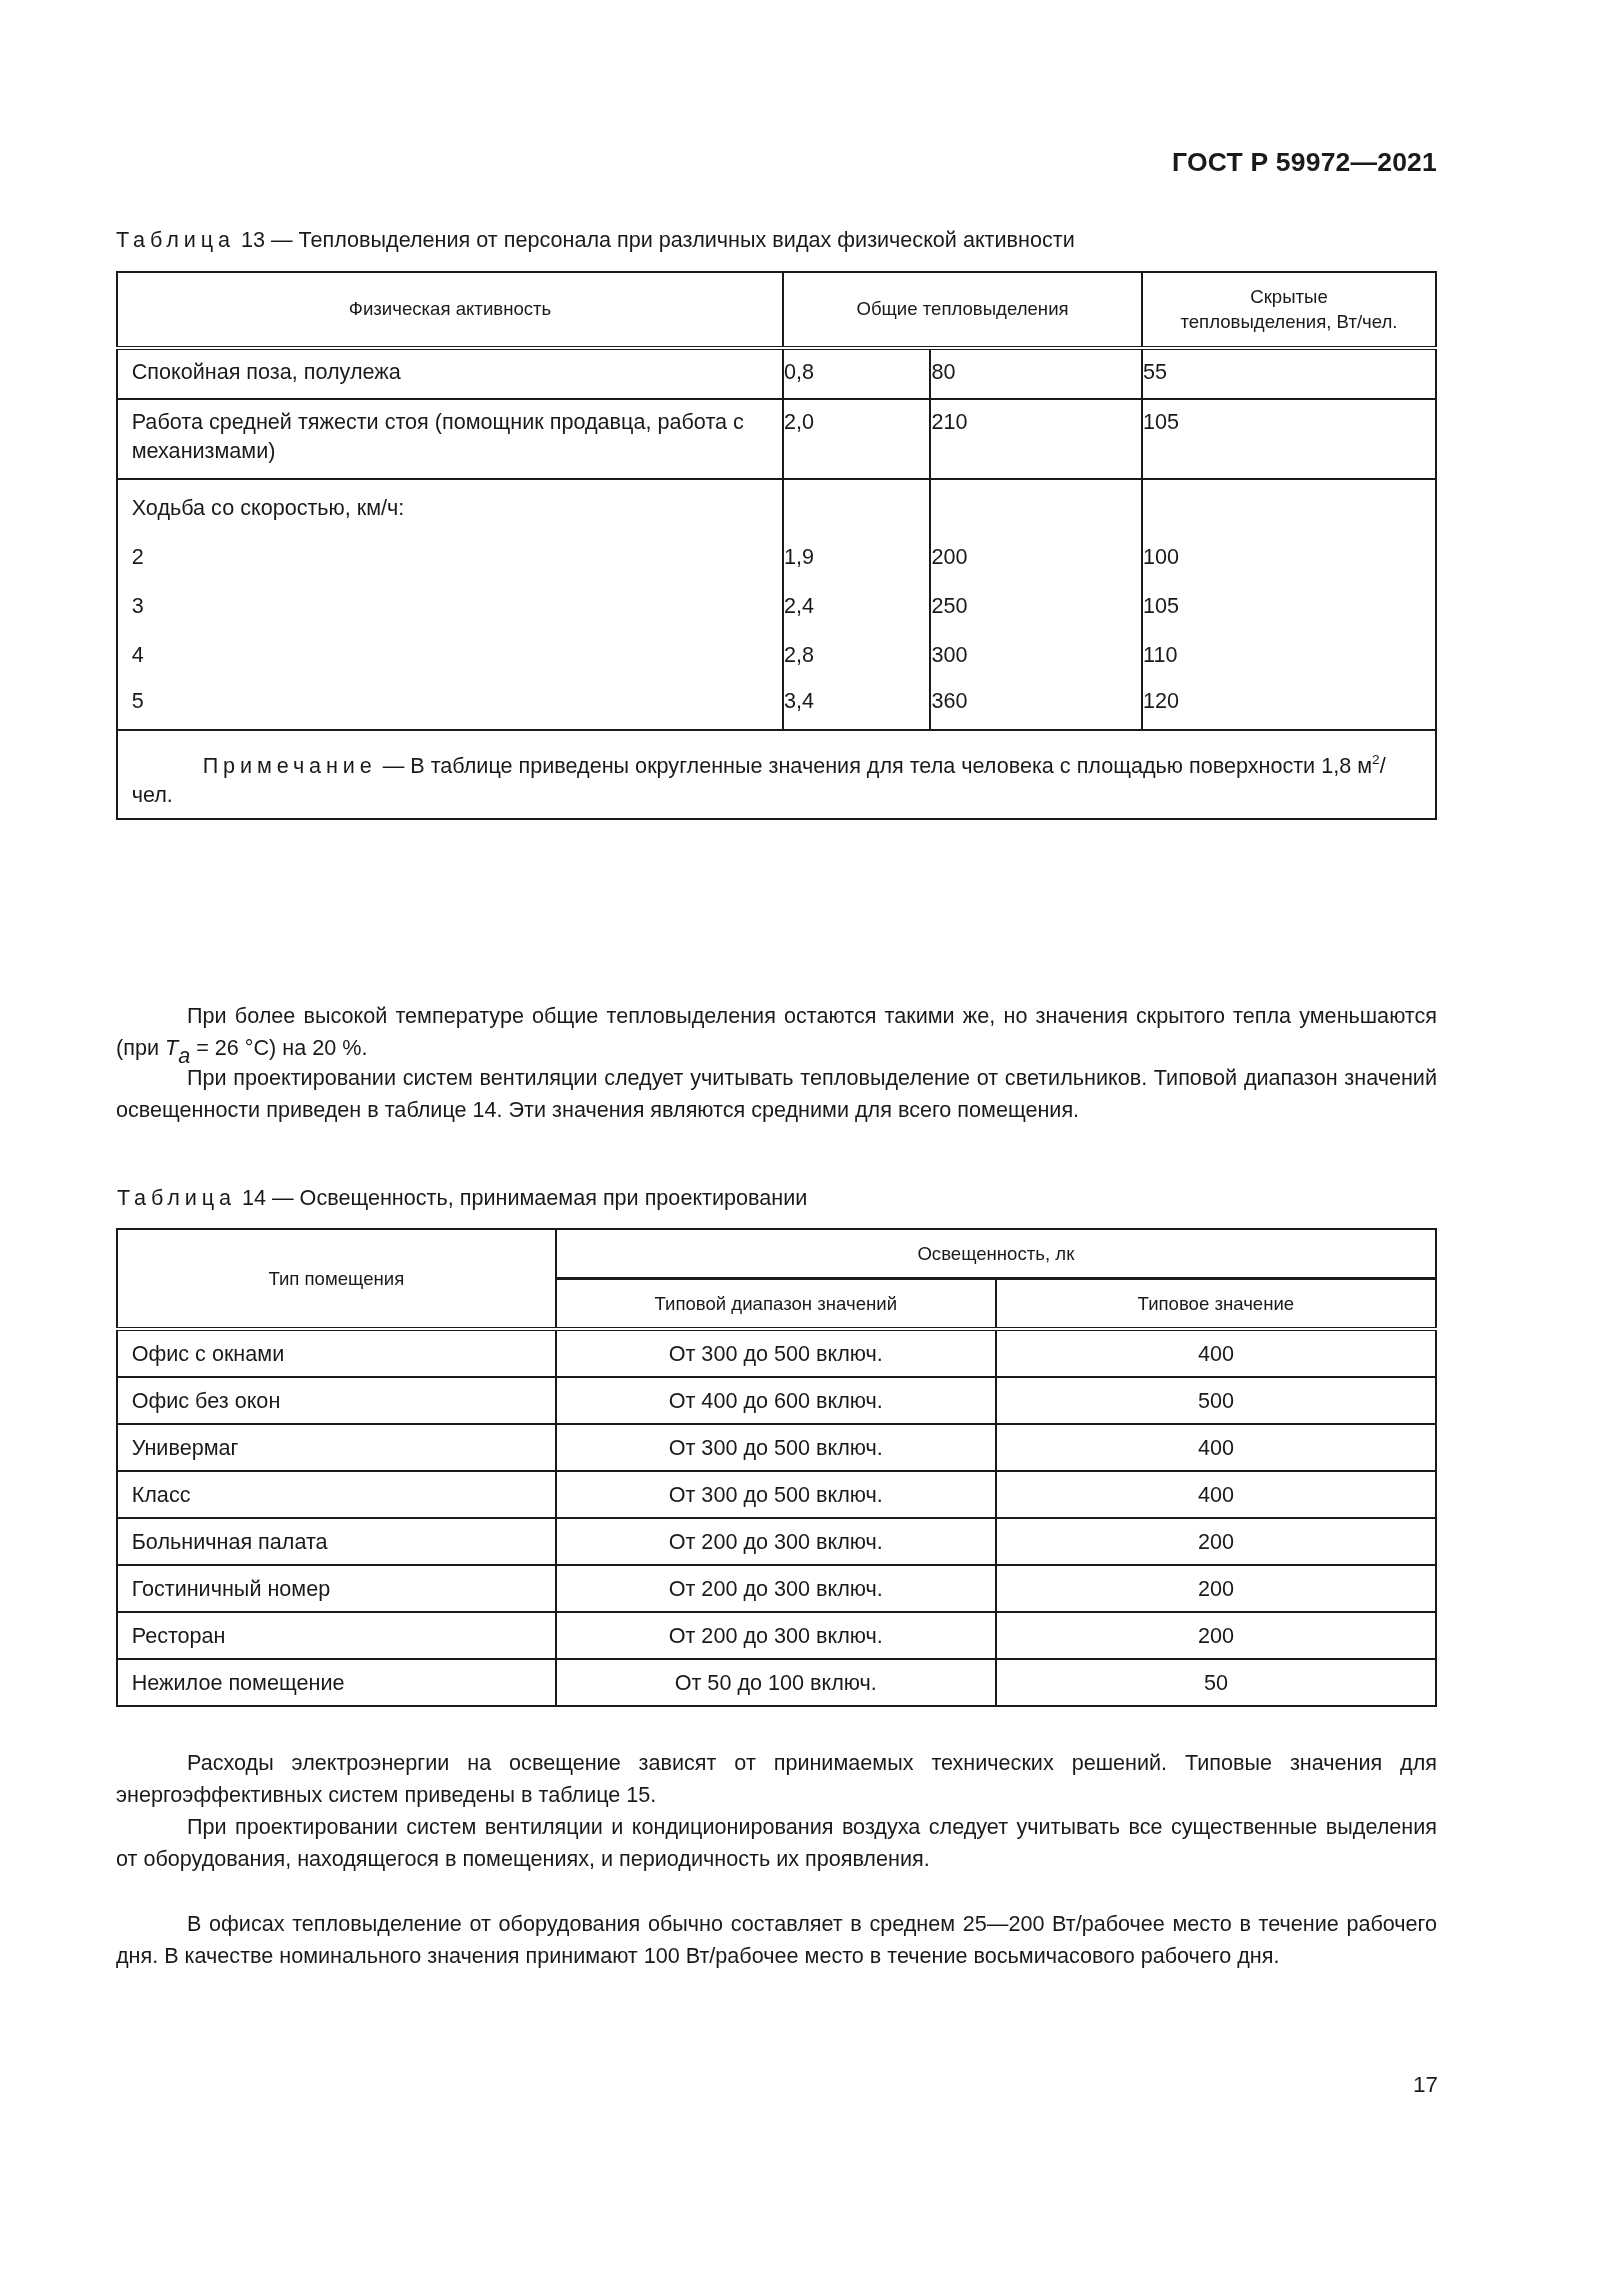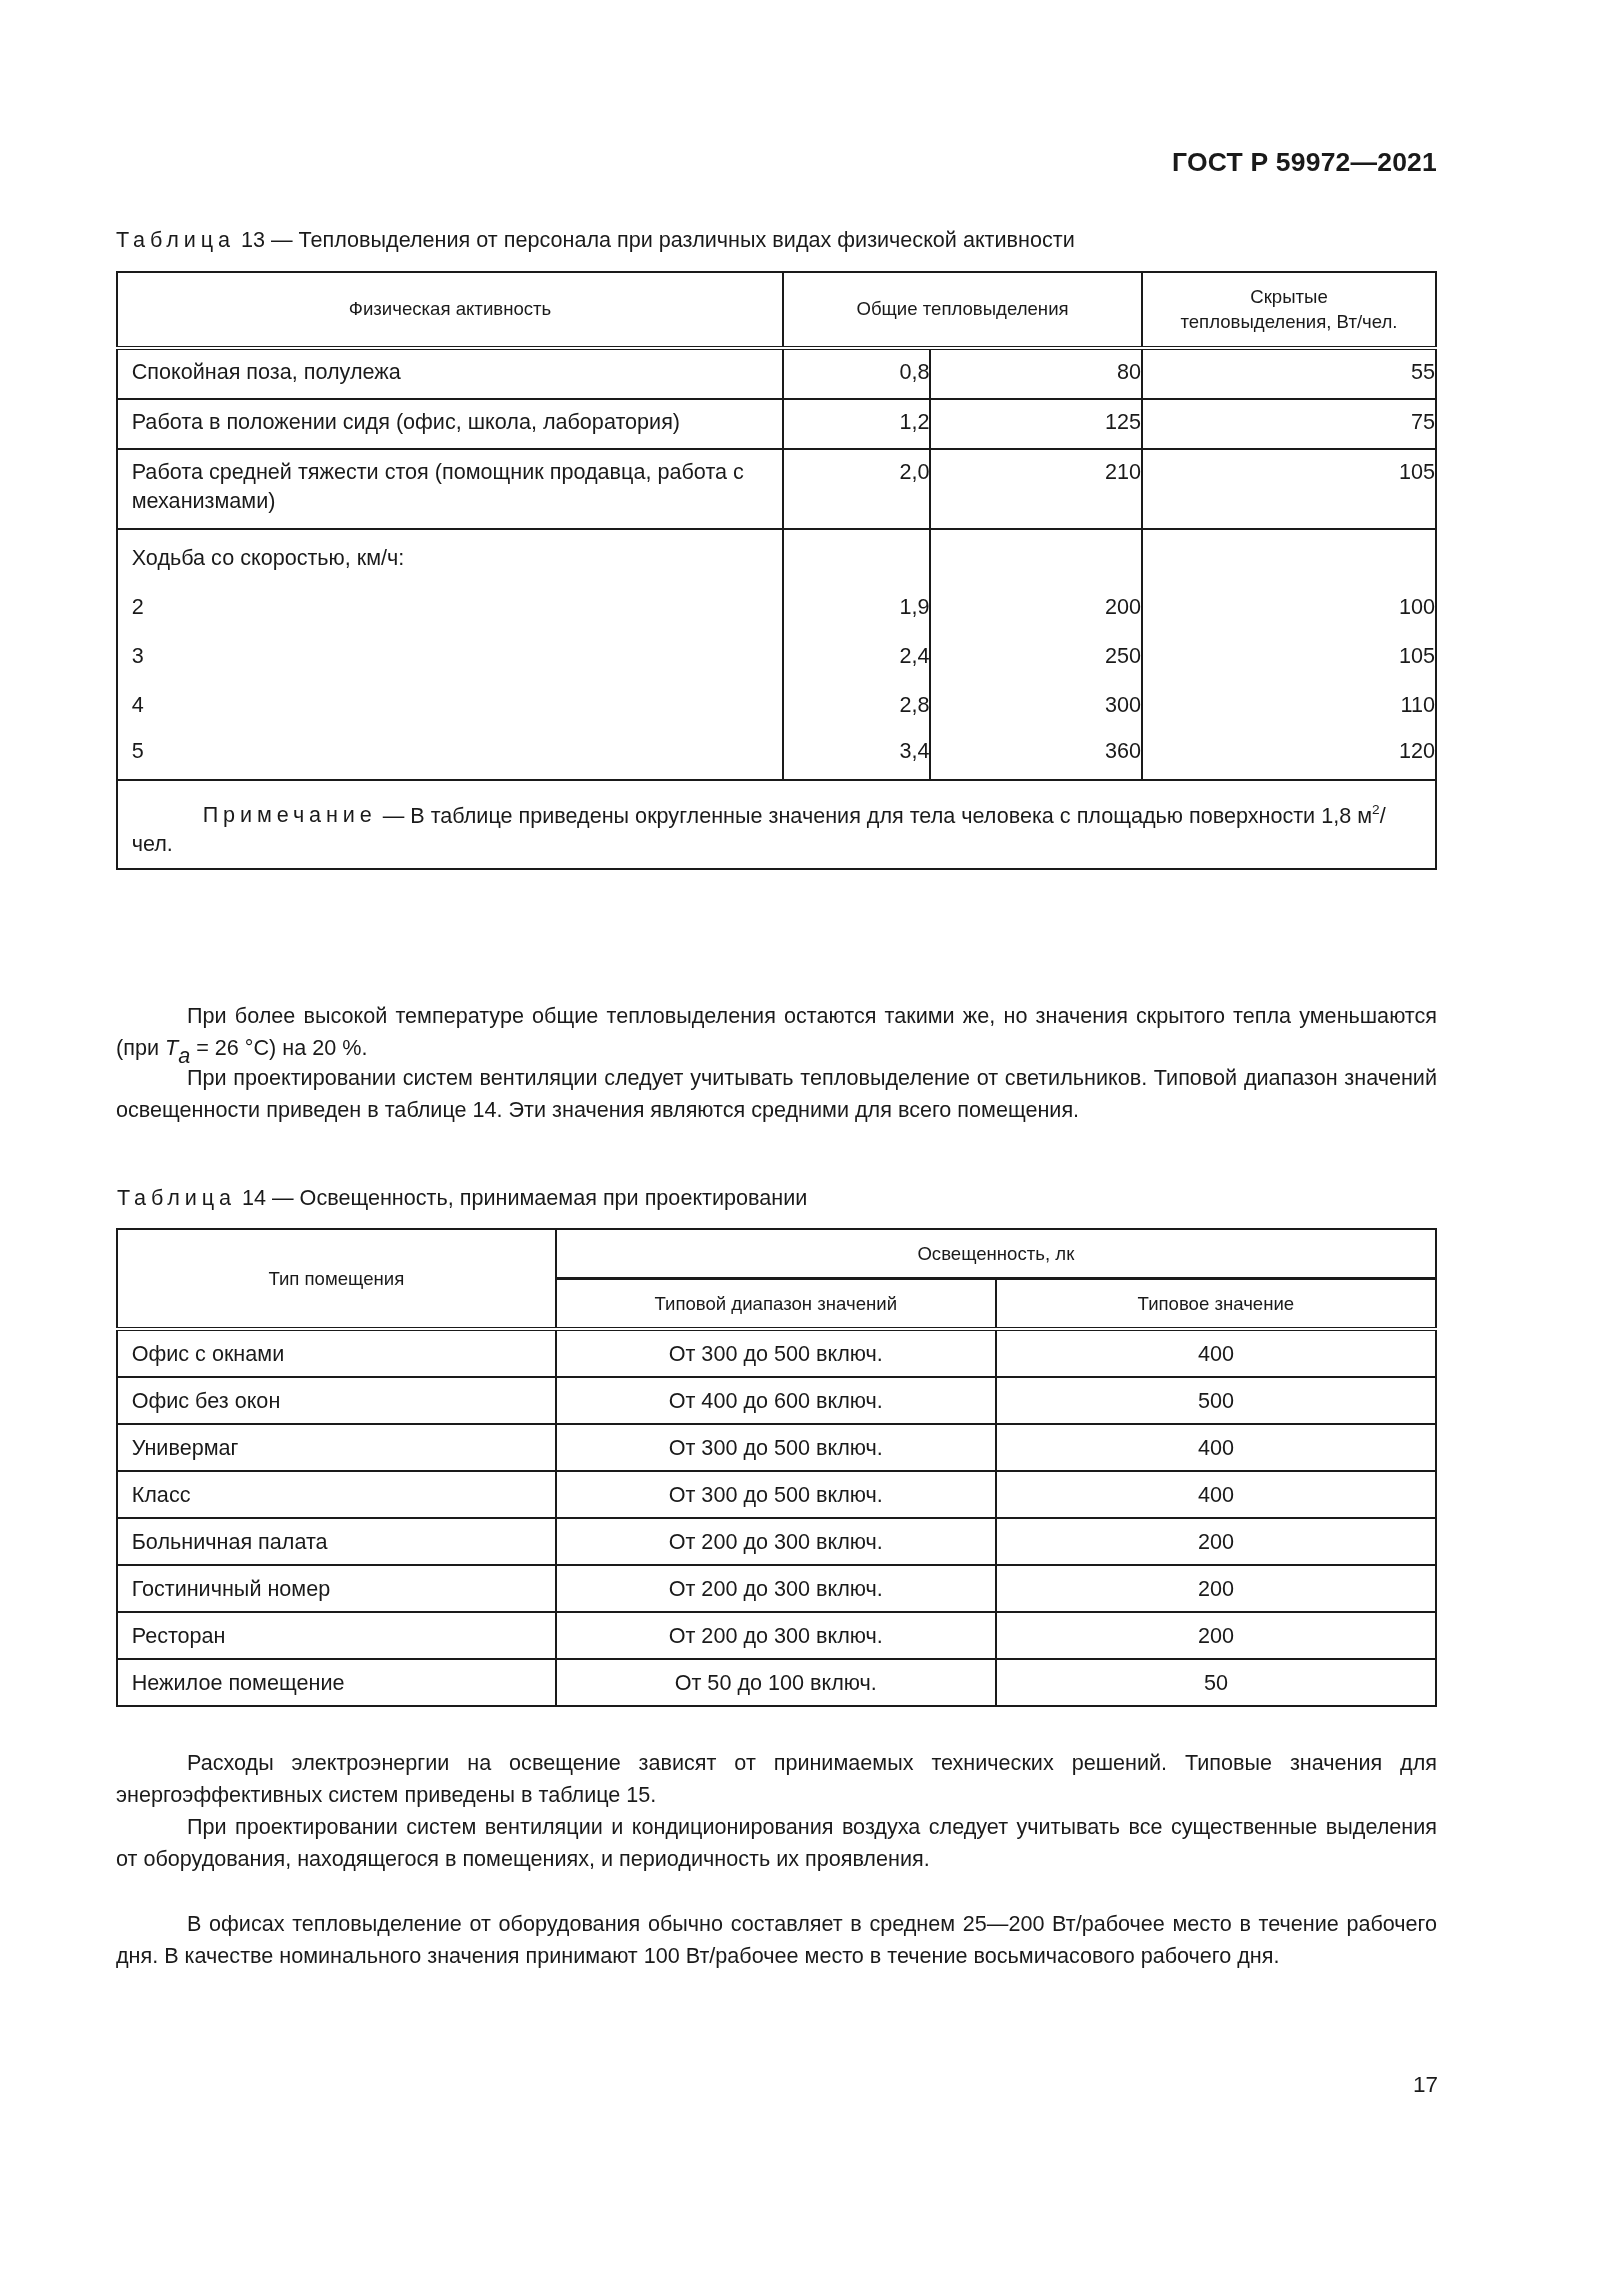--- a/index.html
+++ b/index.html
@@ -20,7 +20,7 @@
   .t13 th { font-size: 18.6px; height: 71px; text-align: center; vertical-align: middle; line-height: 24.5px; }
   .t13 thead tr th { border-bottom: 4.9px double #1a1a1a; }
   .t13 td { vertical-align: top; padding: 6.9px 13.7px 0 13.7px; line-height: 29px; }
-  .t13 td.num { text-align: right; padding-left: 0; padding-right: 0; margin-left: 17px; }
+  .t13 td.num { text-align: left; padding-left: 0; padding-right: 0; margin-left: 17px; }
   .t13 tr.r1 td { height: 41px; }
   .t13 tr.r2 td { height: 71px; }
   .t13 tr.walk td { border-top: none; border-bottom: none; height: 42px; padding-top: 6.9px; }

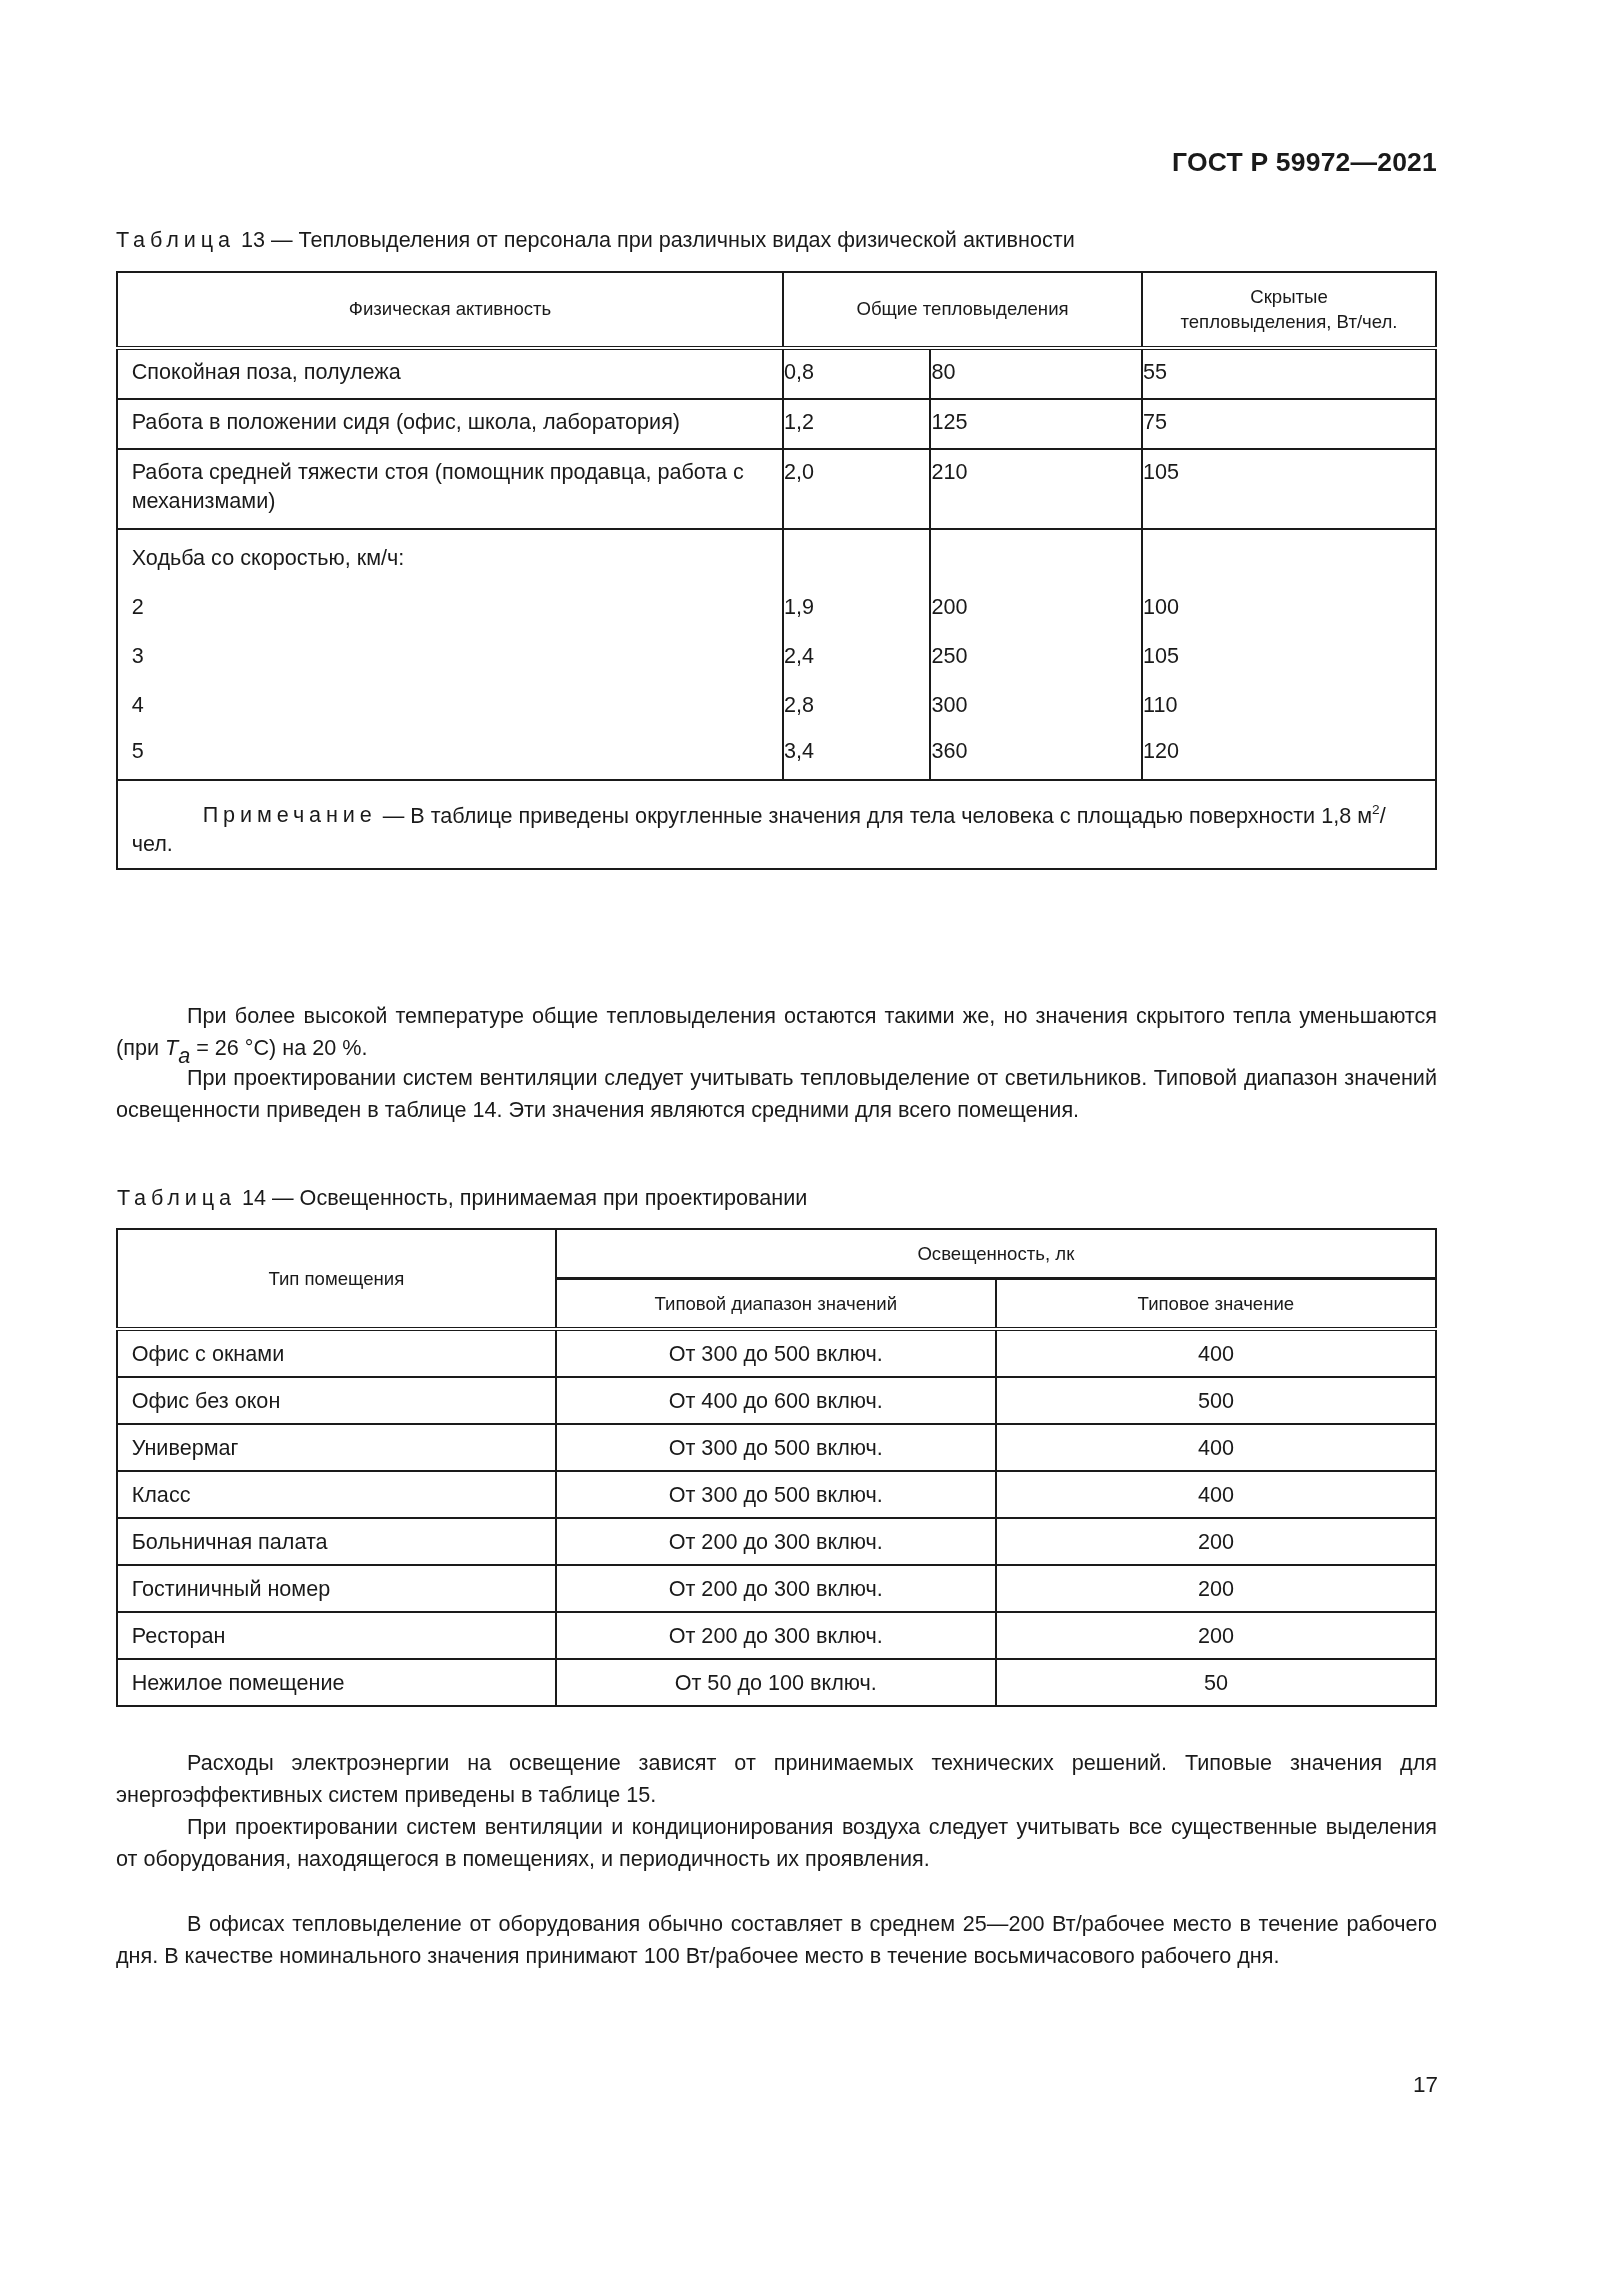--- a/index.html
+++ b/index.html
@@ -75,12 +75,6 @@
         <td class="c2 num">0,8</td>
         <td class="c3 num">80</td>
         <td class="c4 num">55</td>
-      </tr>
-      <tr class="r1">
-        <td>Работа в положении сидя (офис, школа, лаборатория)</td>
-        <td class="num">1,2</td>
-        <td class="num">125</td>
-        <td class="num">75</td>
       </tr>
       <tr class="r2">
         <td><span style="display:inline-block; max-width:617px;">Работа средней тяжести стоя (помощник продавца, работа с механизмами)</span></td>

